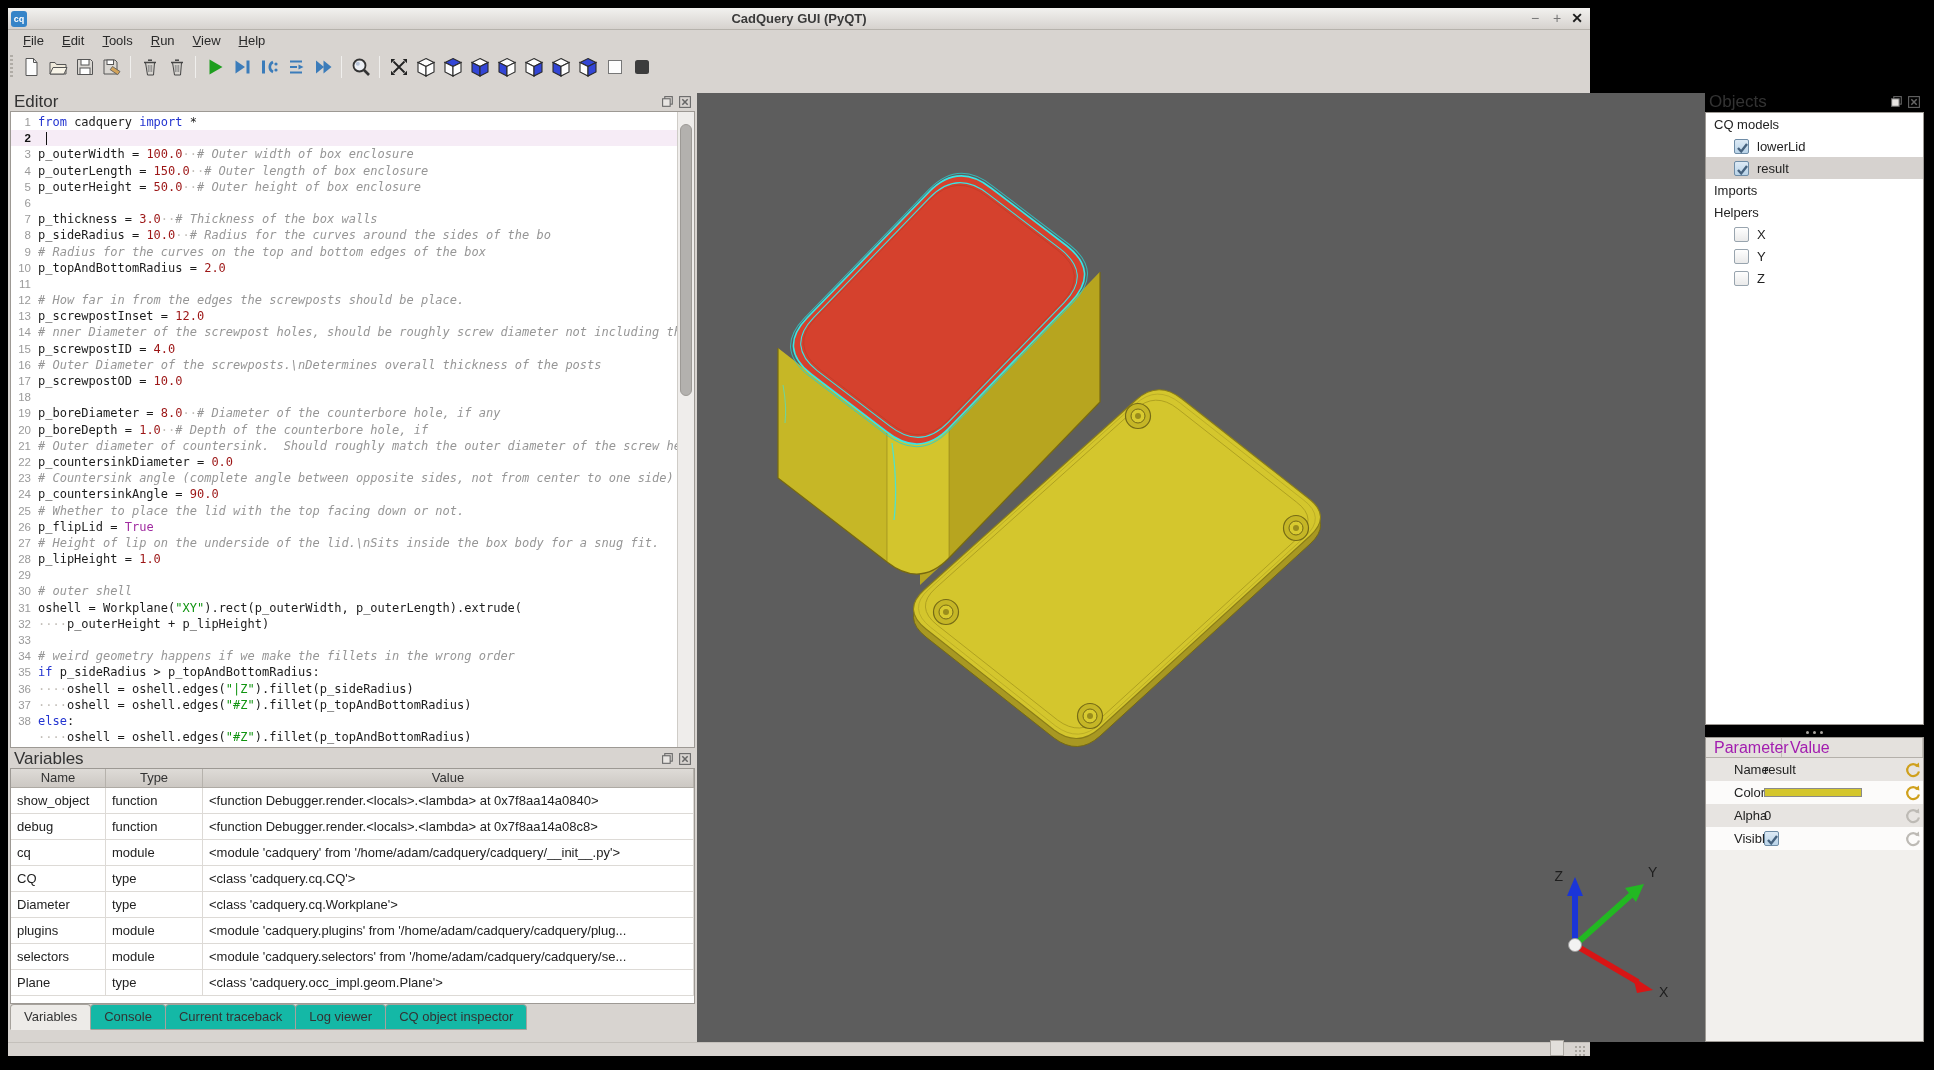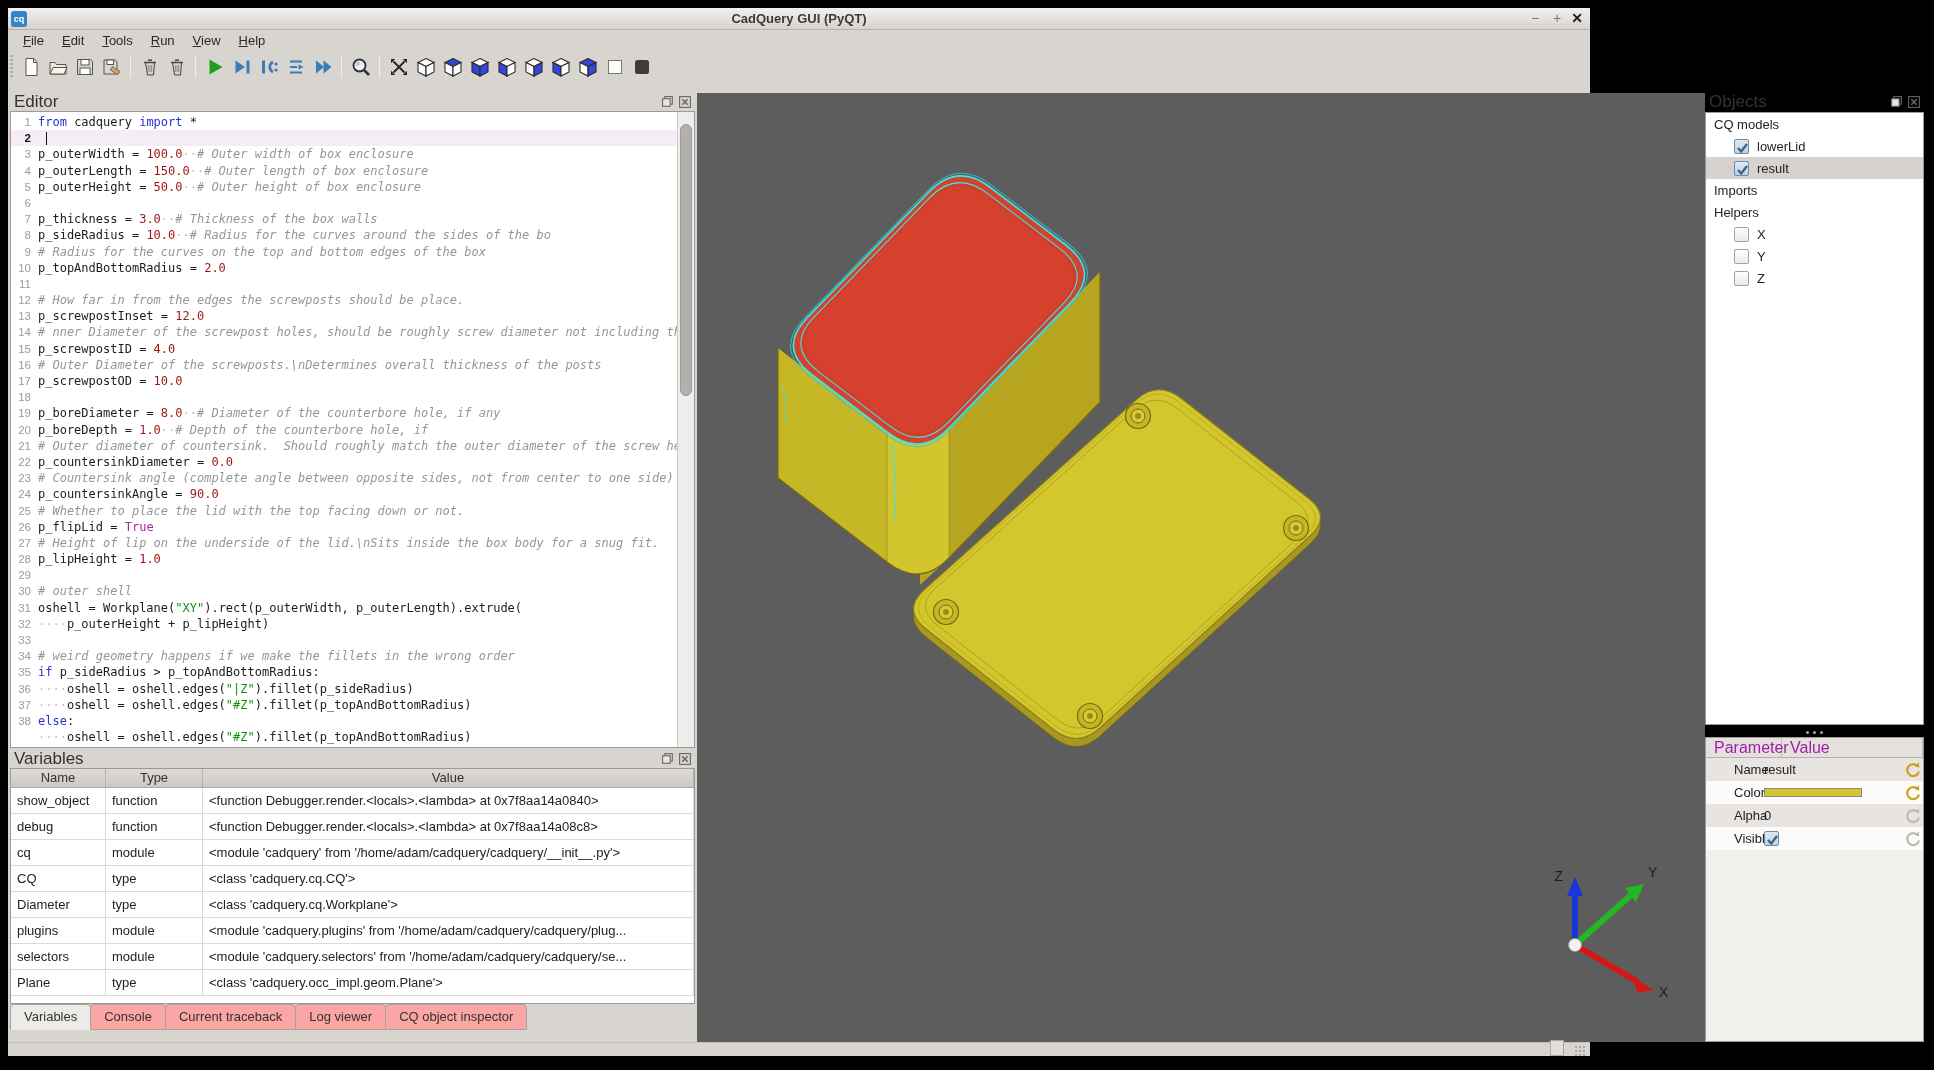--- a/index.html
+++ b/index.html
@@ -62,7 +62,7 @@
     white-space:nowrap;overflow:hidden;}
   
   .tabbar{position:absolute;left:2px;top:996px;height:30px;display:flex;align-items:flex-start;}
-  .tab{font-size:13px;color:#333;padding:4px 13px 5px;background:#fca5a5;border:1px solid #a6a29c;
+  .tab{font-size:13px;color:#333;padding:4px 13px 5px;background:#14b8a6;border:1px solid #a6a29c;
     border-radius:4px 4px 0 0;margin-right:-1px;line-height:15px;}
   .tab.active{background:#edebe8;position:relative;z-index:2;border-bottom-color:#edebe8;}
   

